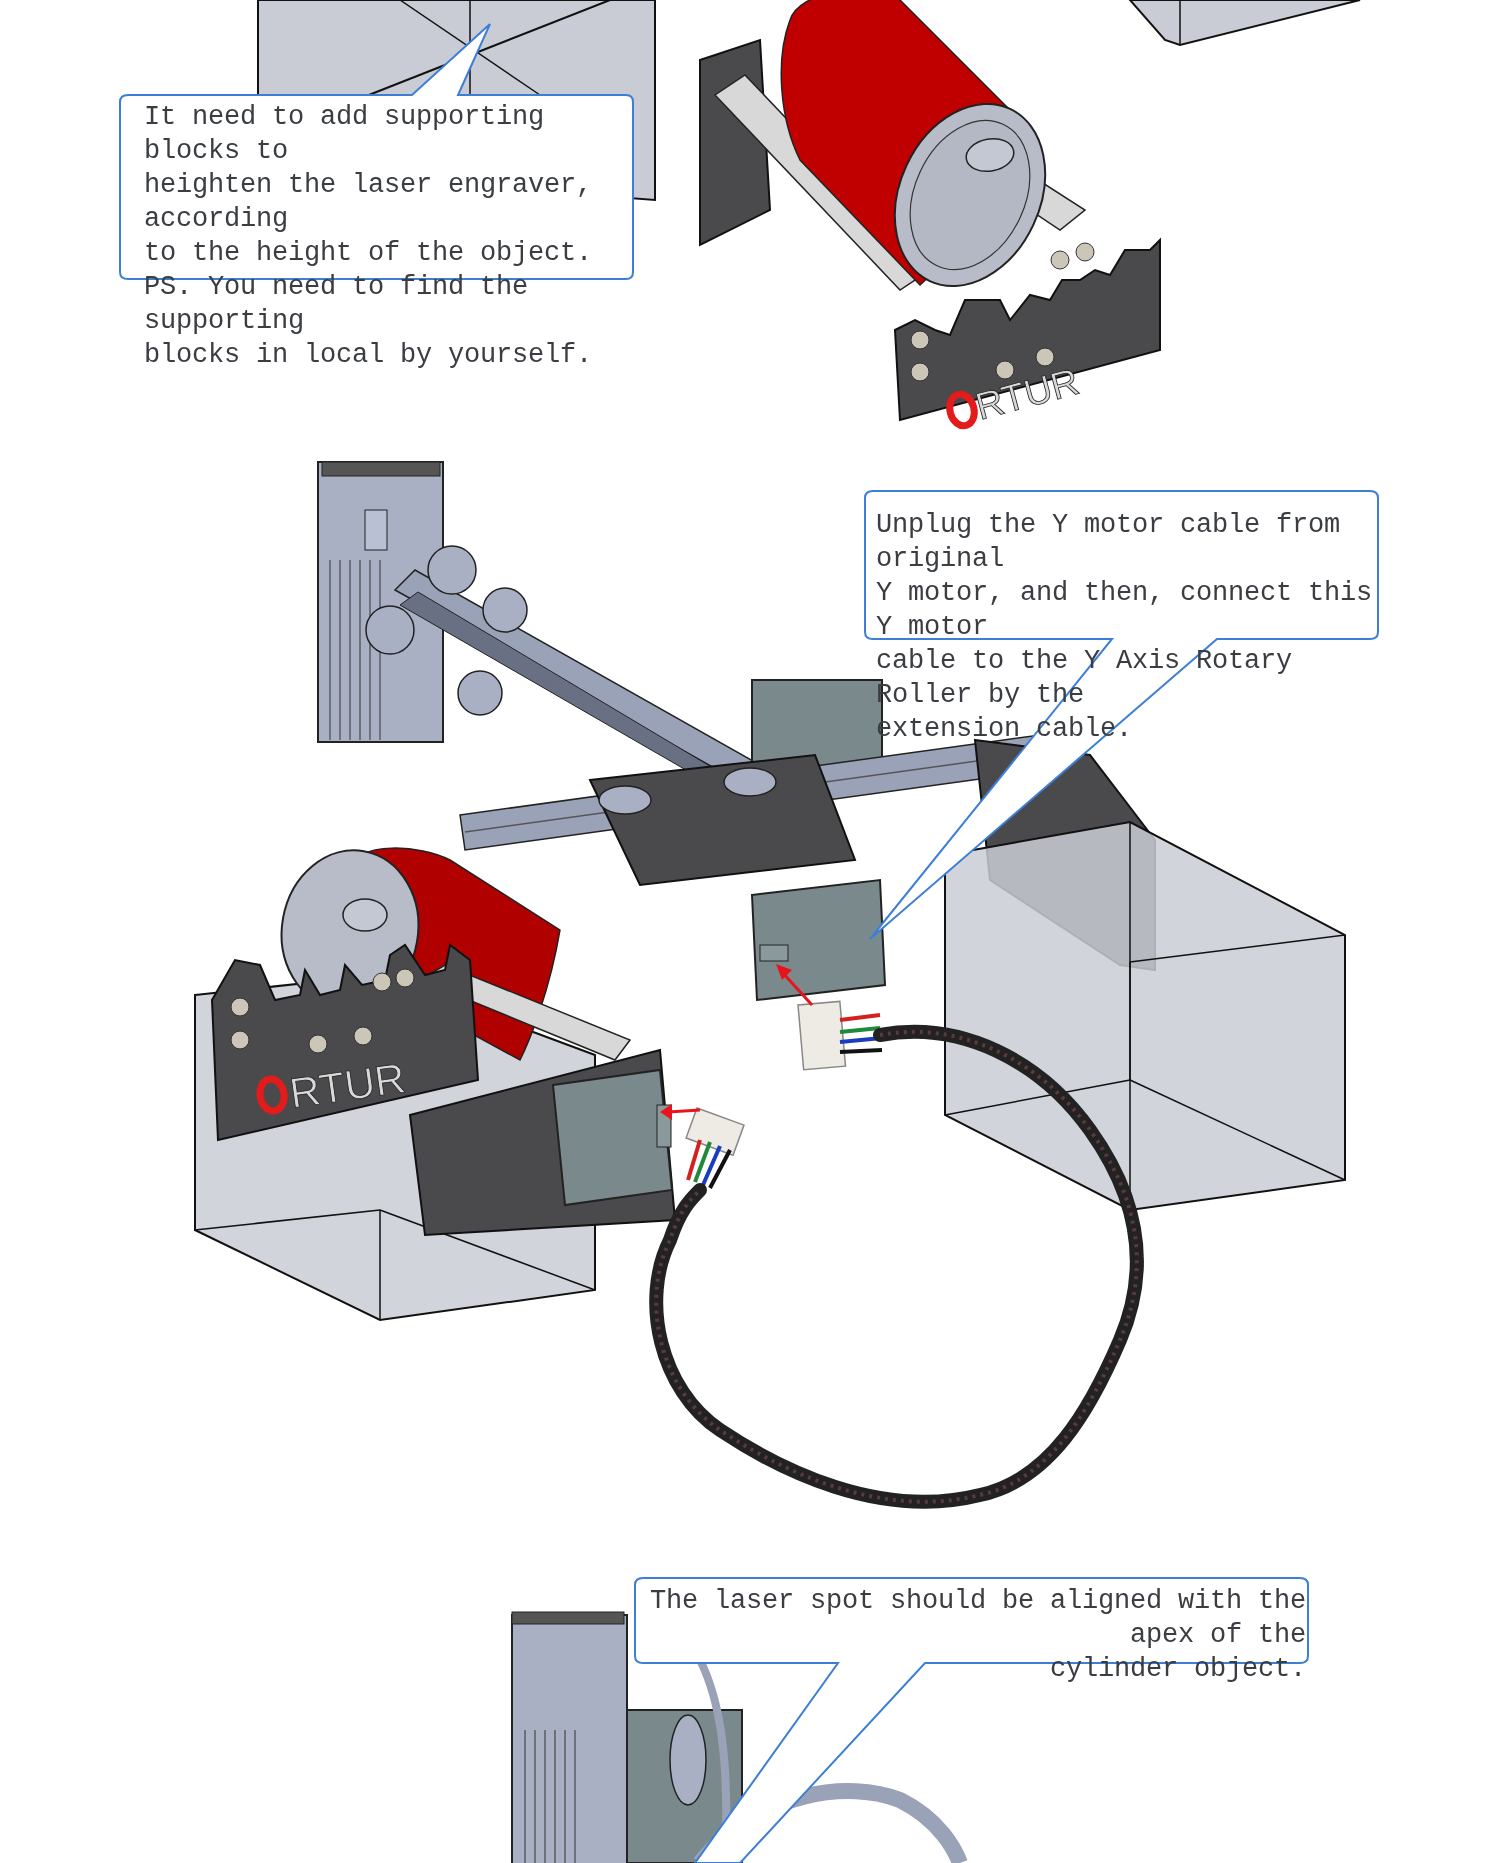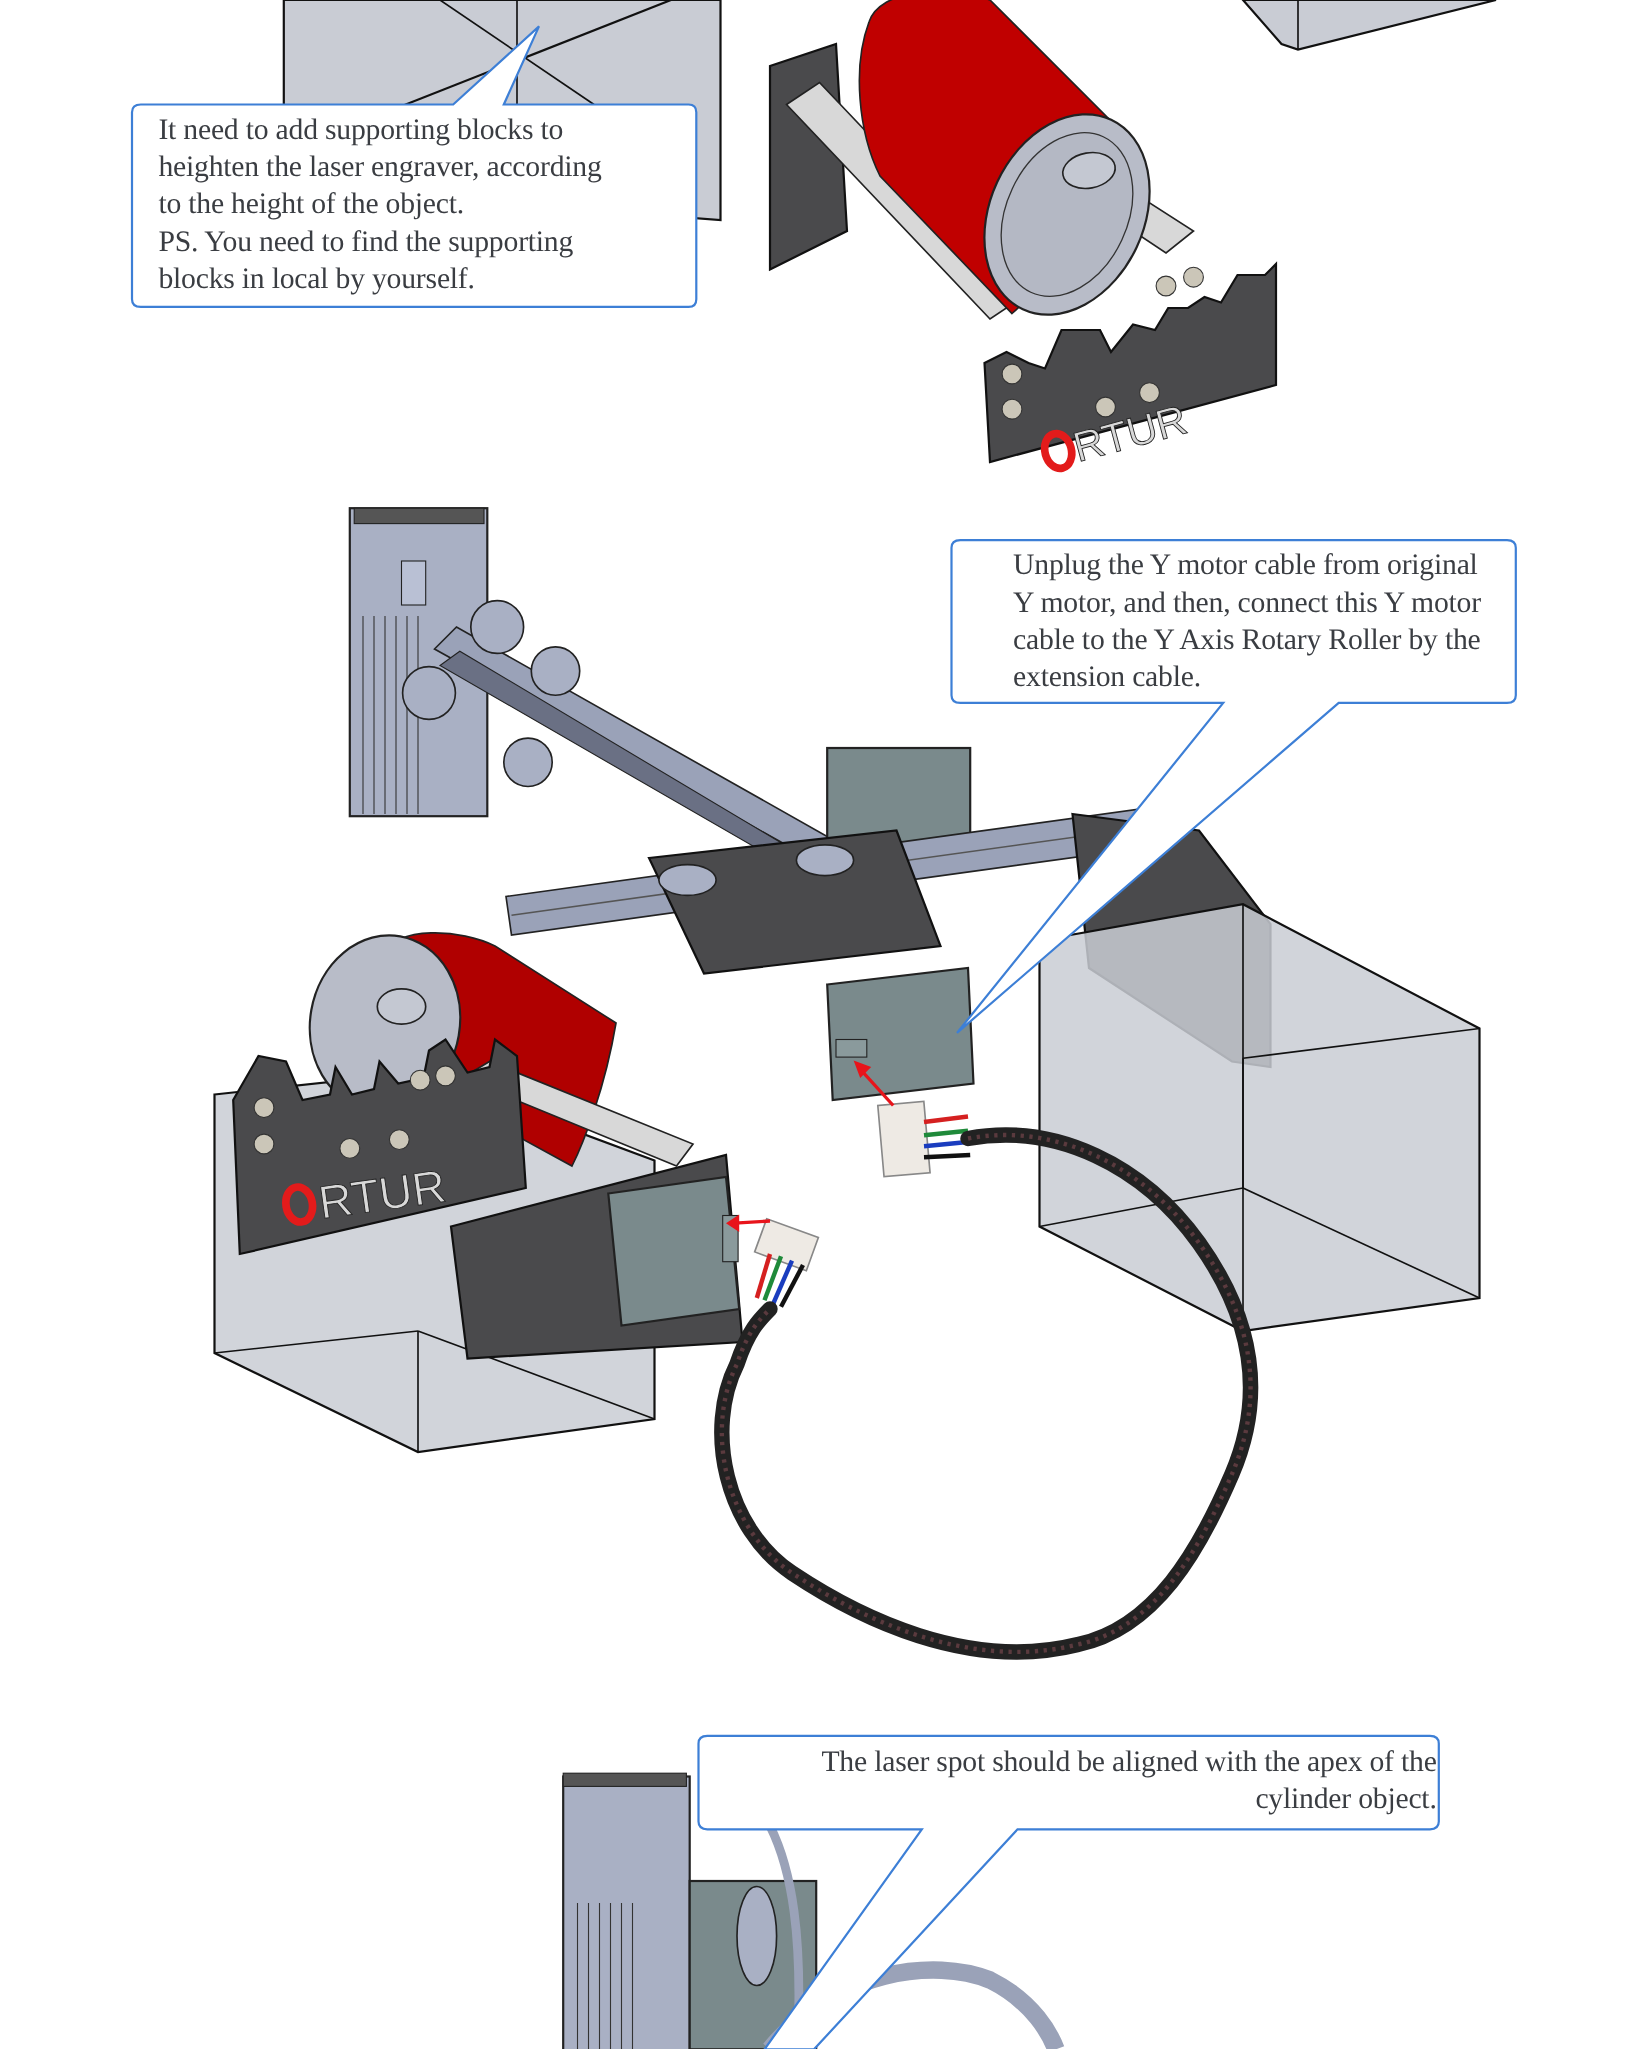--- a/index.html
+++ b/index.html
@@ -5,7 +5,7 @@
   html,body{margin:0;padding:0;background:#ffffff;}
   body{width:1500px;height:1863px;position:relative;overflow:hidden;font-family:"Liberation Sans", sans-serif;}
   .art{position:absolute;left:0;top:0;width:1500px;height:1863px;}
-  .callout-text{position:absolute;color:#3a3d42;font-size:27px;line-height:34px;letter-spacing:-0.2px;white-space:pre-line;font-family:Liberation Serif, serif;}
+  .callout-text{position:absolute;color:#3a3d42;font-size:27px;line-height:34px;letter-spacing:-0.2px;white-space:pre-line;font-family:Liberation Mono, monospace;}
 </style>
 </head>
 <body>

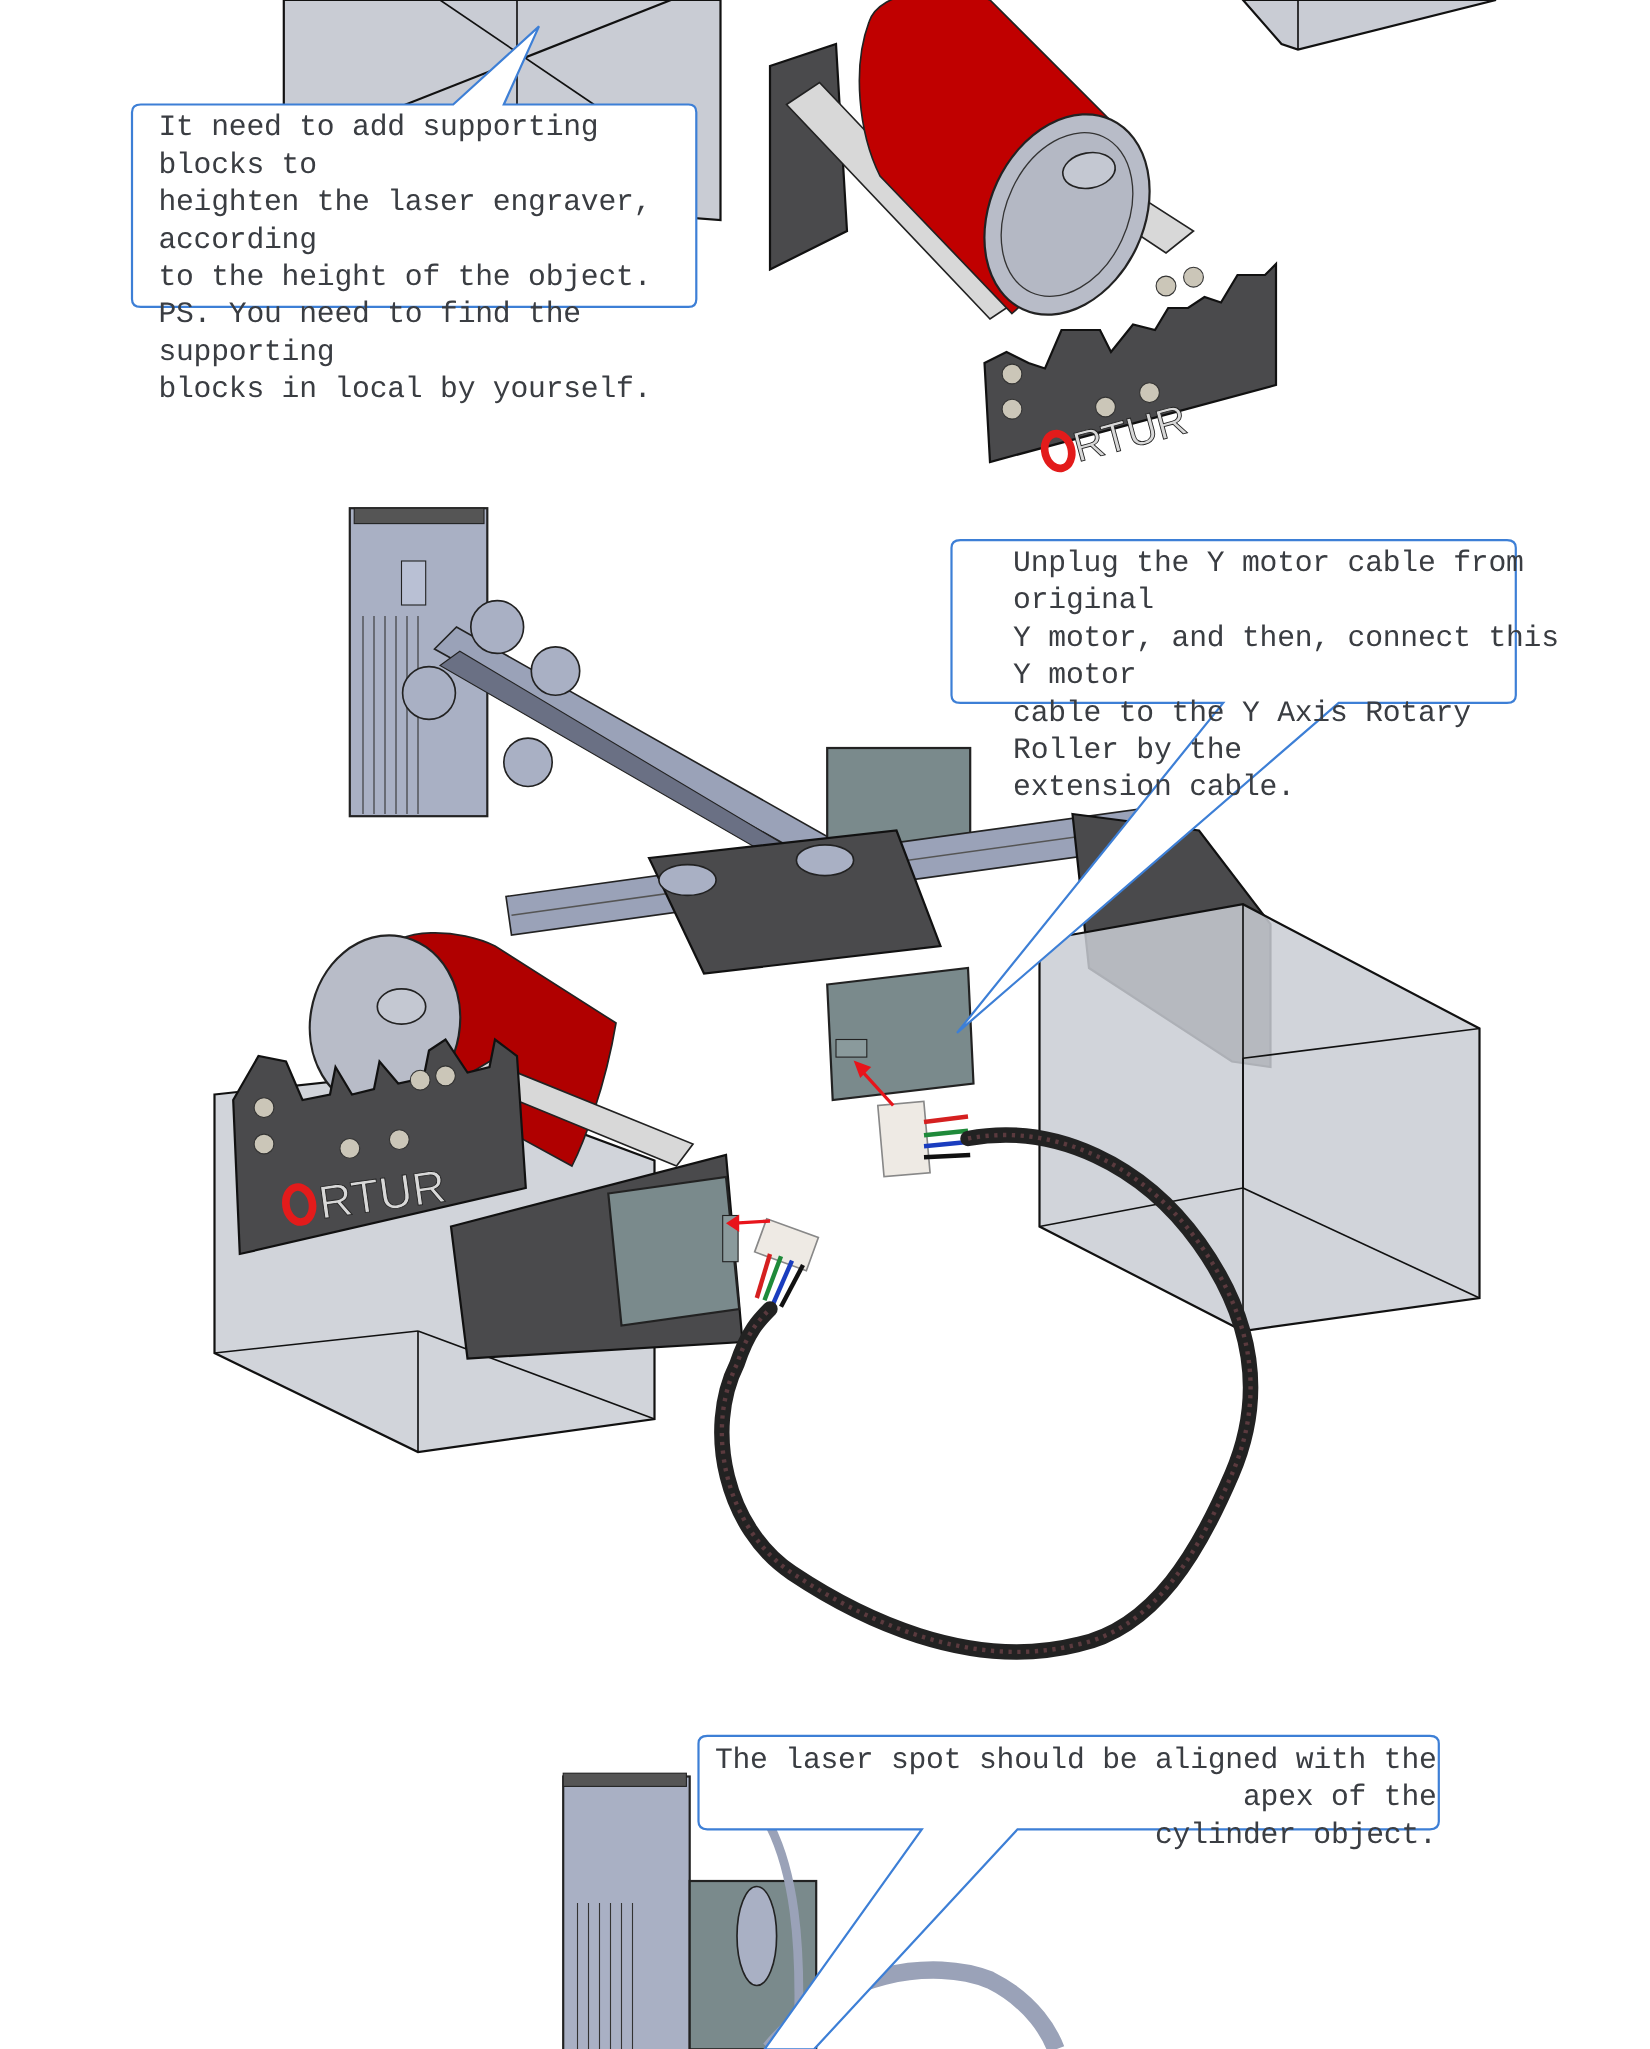--- a/index.html
+++ b/index.html
@@ -195,7 +195,7 @@
 to the height of the object.
 PS. You need to find the supporting
 blocks in local by yourself.</div>
-<div class="callout-text" style="left:876px;top:496px;width:500px;margin-left:45px;">Unplug the Y motor cable from original
+<div class="callout-text" style="left:876px;top:508px;width:500px;">Unplug the Y motor cable from original
 Y motor, and then, connect this Y motor
 cable to the Y Axis Rotary Roller by the
 extension cable.</div>

